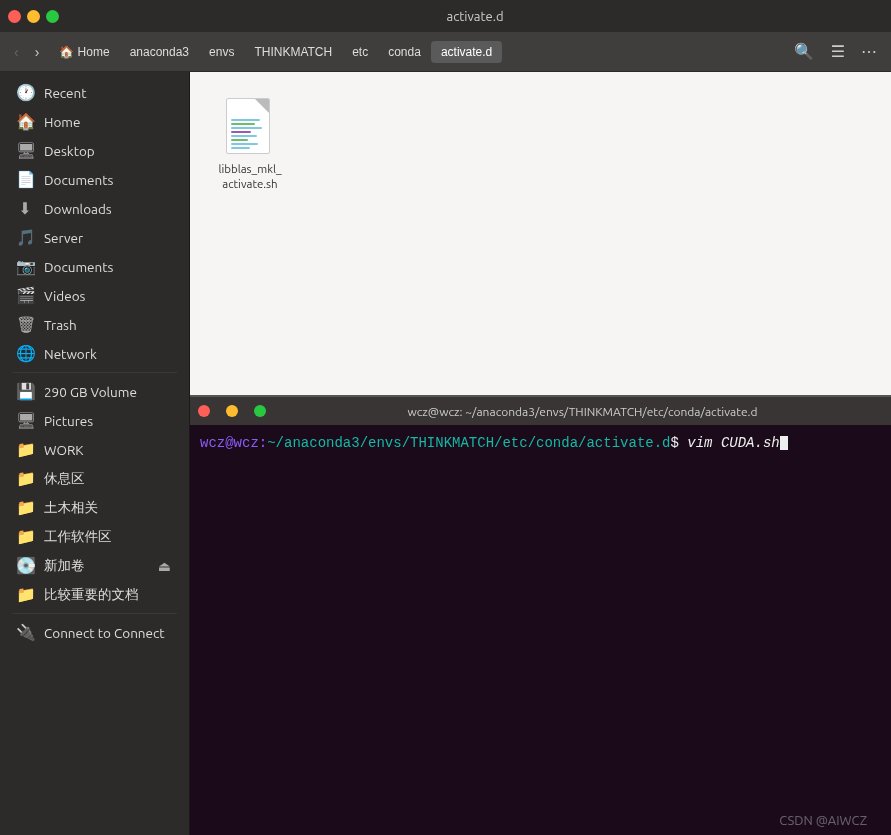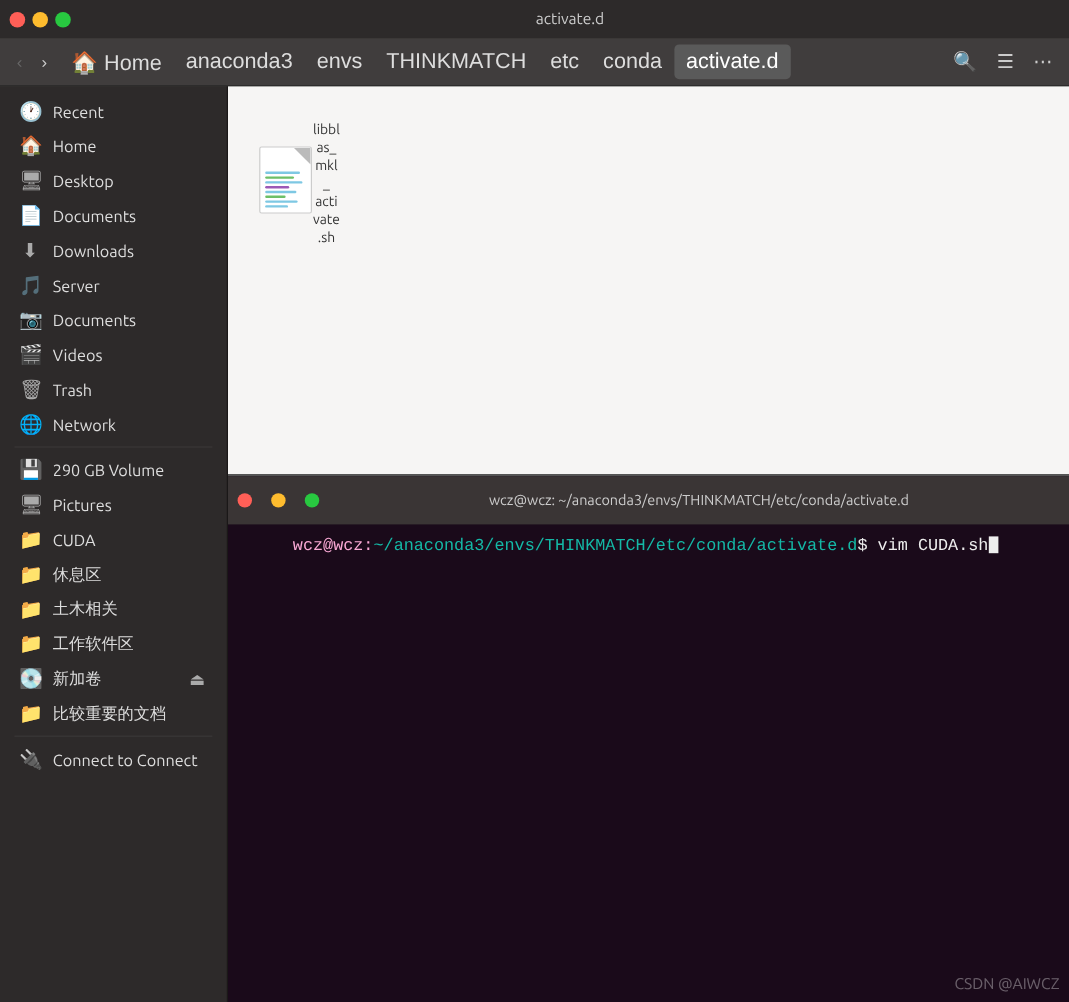--- a/index.html
+++ b/index.html
@@ -71,7 +71,7 @@
     }
     .bc-item {
       color: #ddd;
-      font-size: 18px;
+      font-size: 12px;
       padding: 4px 10px;
       border-radius: 4px;
       cursor: pointer;

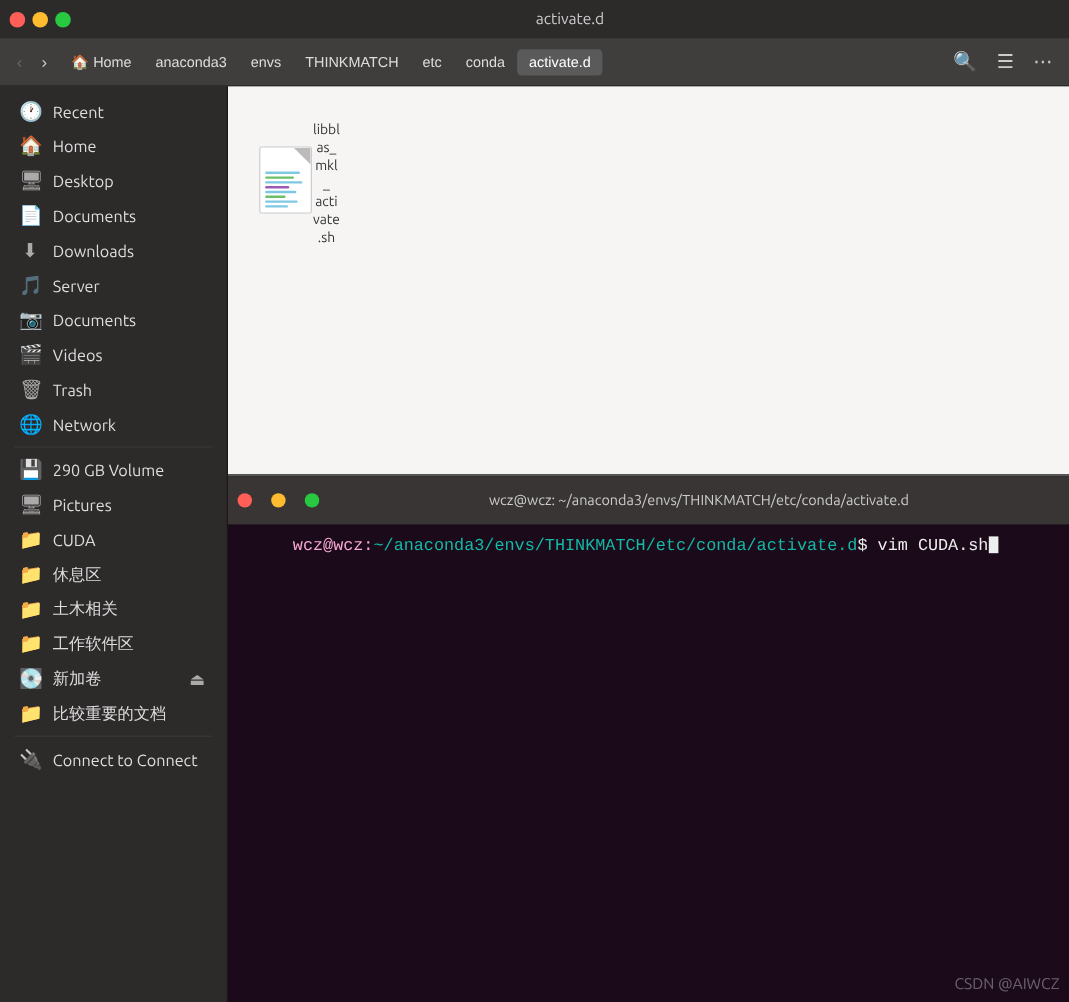--- a/index.html
+++ b/index.html
@@ -163,7 +163,7 @@
     }
     .file-item {
       display: flex;
-      flex-direction: row;
+      flex-direction: column;
       align-items: center;
       width: 80px;
       cursor: pointer;

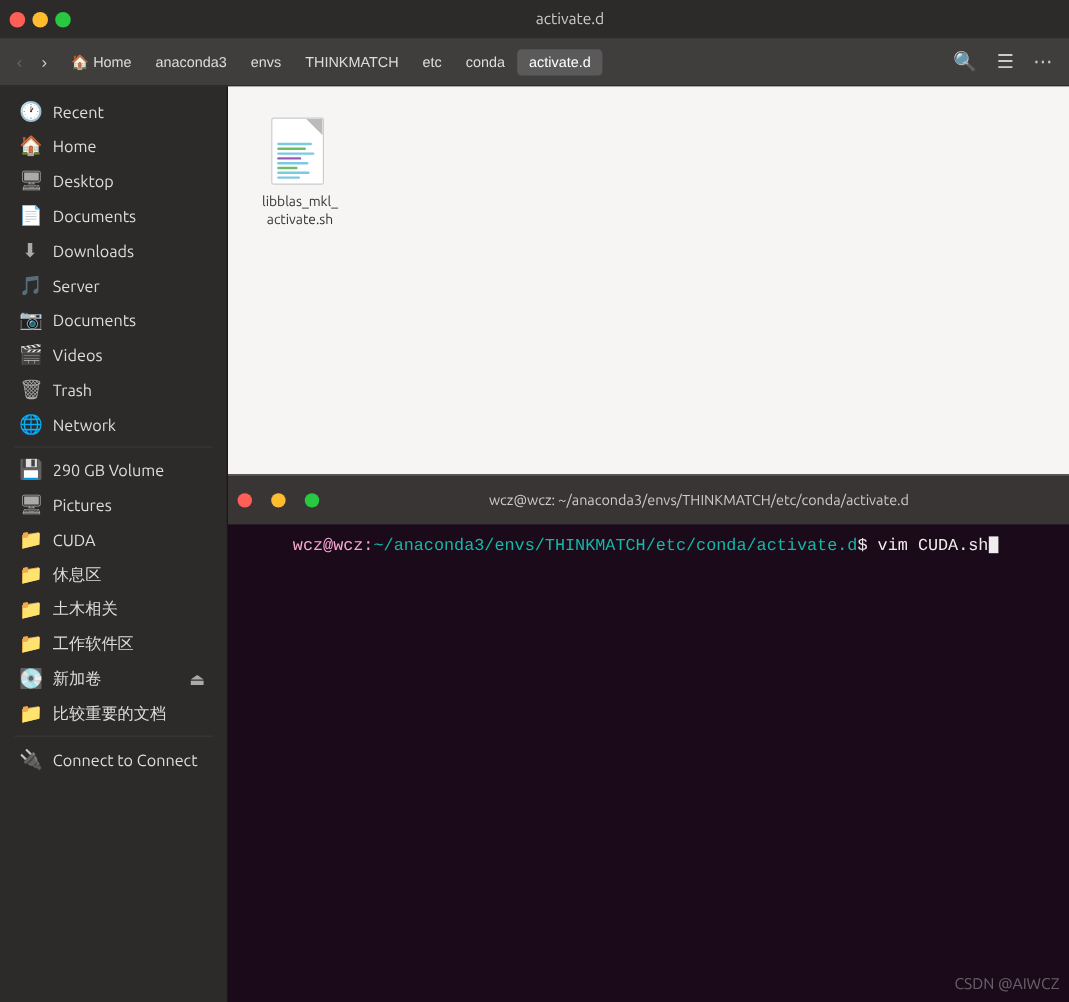--- a/index.html
+++ b/index.html
@@ -224,7 +224,7 @@
       border-top: 2px solid #555;
     }
     .terminal-titlebar {
-      height: 40px;
+      height: 28px;
       background: #3a3535;
       display: flex;
       align-items: center;

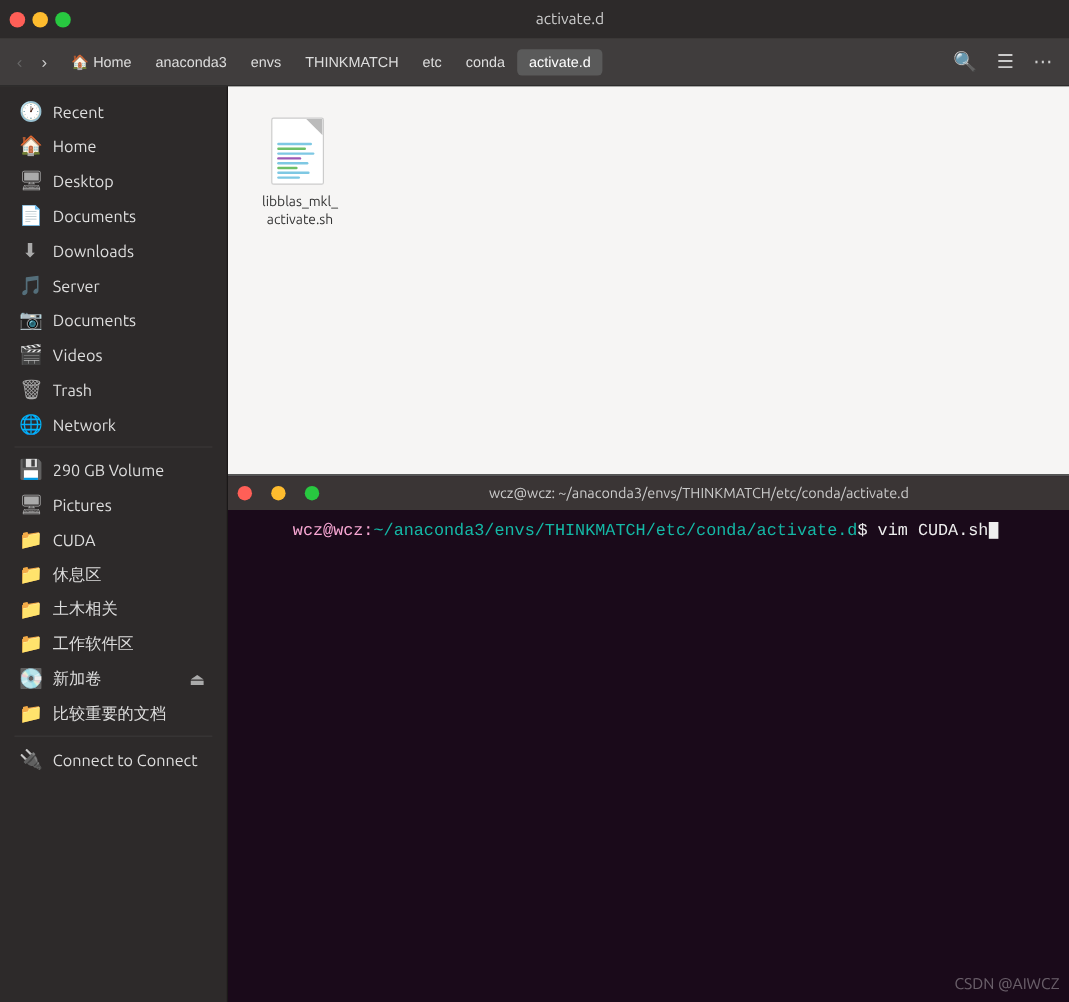--- a/index.html
+++ b/index.html
@@ -364,7 +364,7 @@
     </div>
     <div class="sidebar-item">
       <span class="sidebar-icon">📁</span>
-      <span>CUDA</span>
+      <span>WORK</span>
     </div>
     <div class="sidebar-item">
       <span class="sidebar-icon">📁</span>

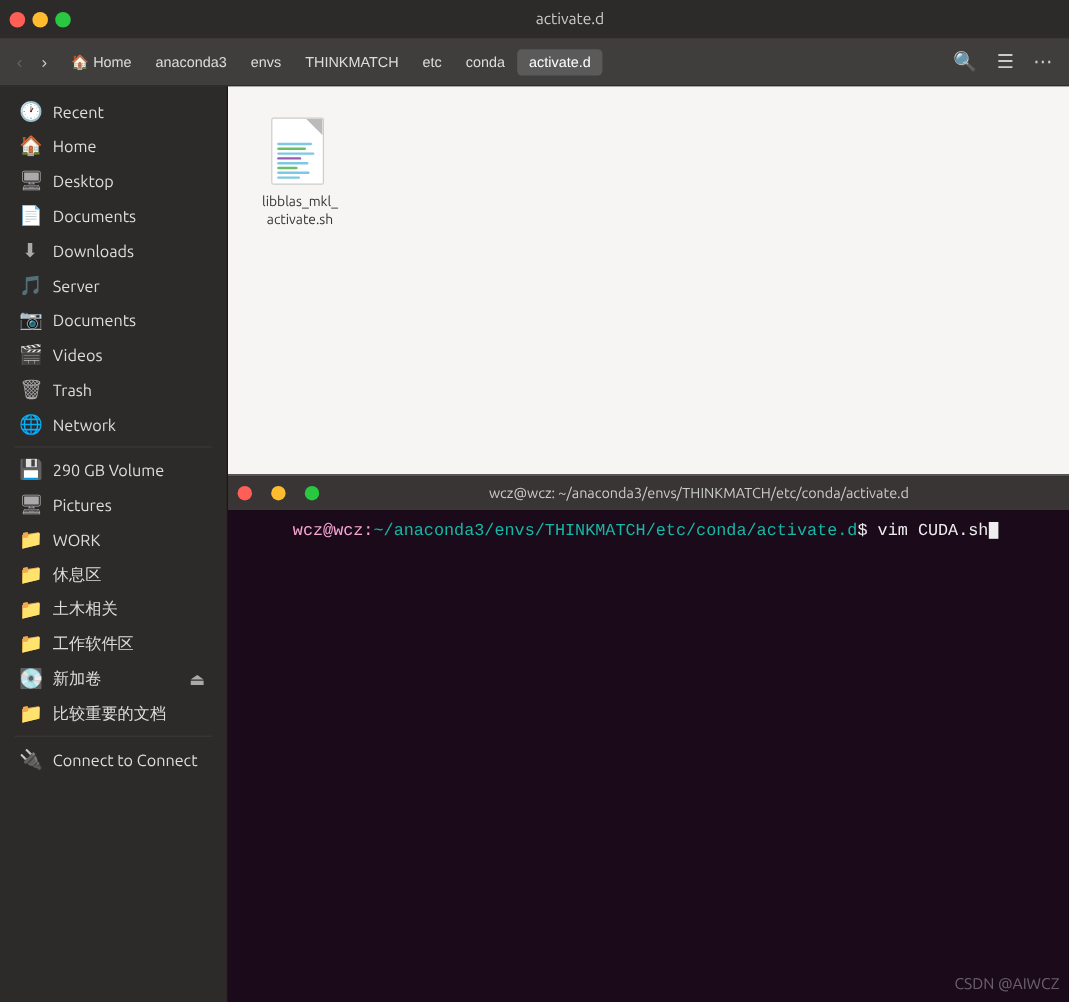--- a/index.html
+++ b/index.html
@@ -257,7 +257,7 @@
     .term-line {
       line-height: 1.5;
     }
-    .term-user { color: #f9a8d4; margin-left: 44px; }
+    .term-user { color: #8b5cf6; }
     .term-path { color: #14b8a6; }
     .term-prompt { color: #eee; }
     .term-cmd { color: #eee; }

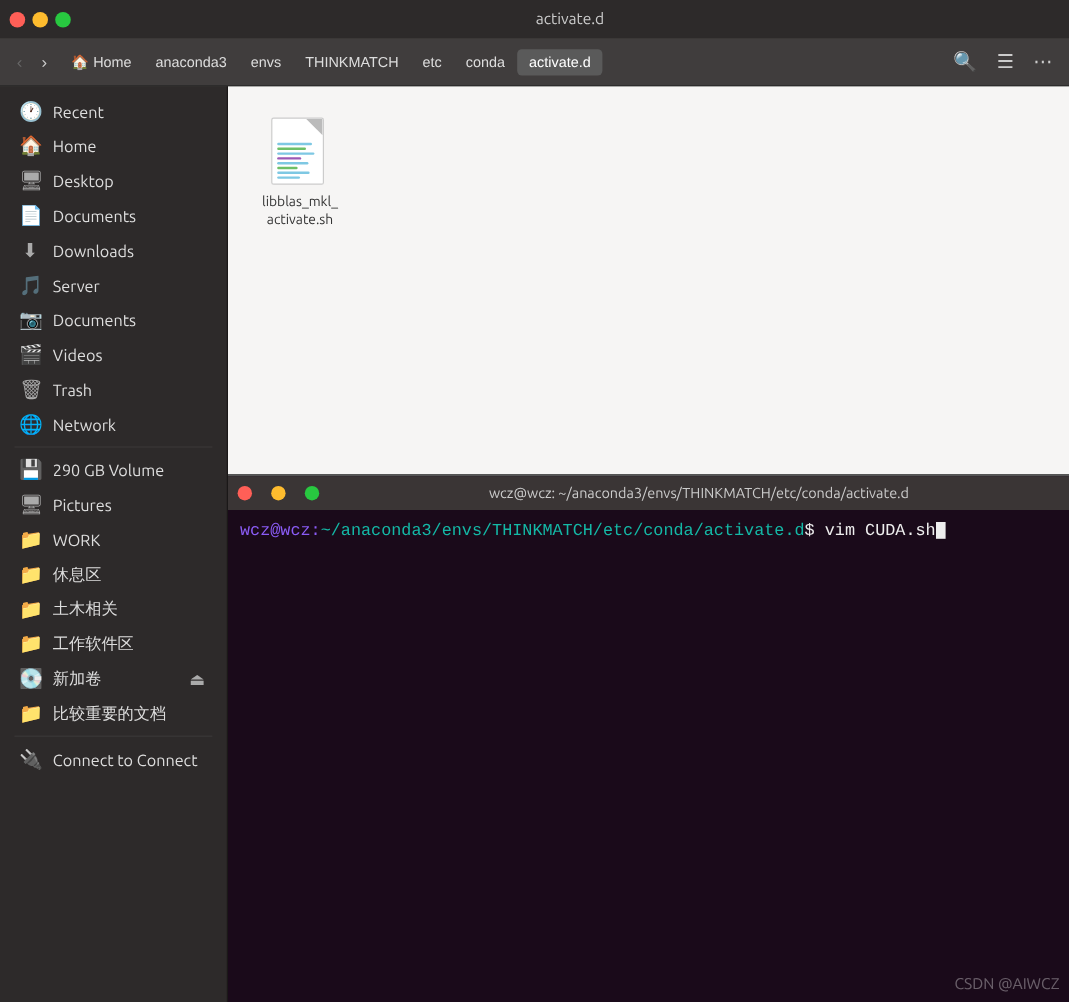--- a/index.html
+++ b/index.html
@@ -260,7 +260,7 @@
     .term-user { color: #8b5cf6; }
     .term-path { color: #14b8a6; }
     .term-prompt { color: #eee; }
-    .term-cmd { color: #eee; }
+    .term-cmd { color: #eee; font-style: italic; }
     .term-cursor {
       display: inline-block;
       width: 8px;

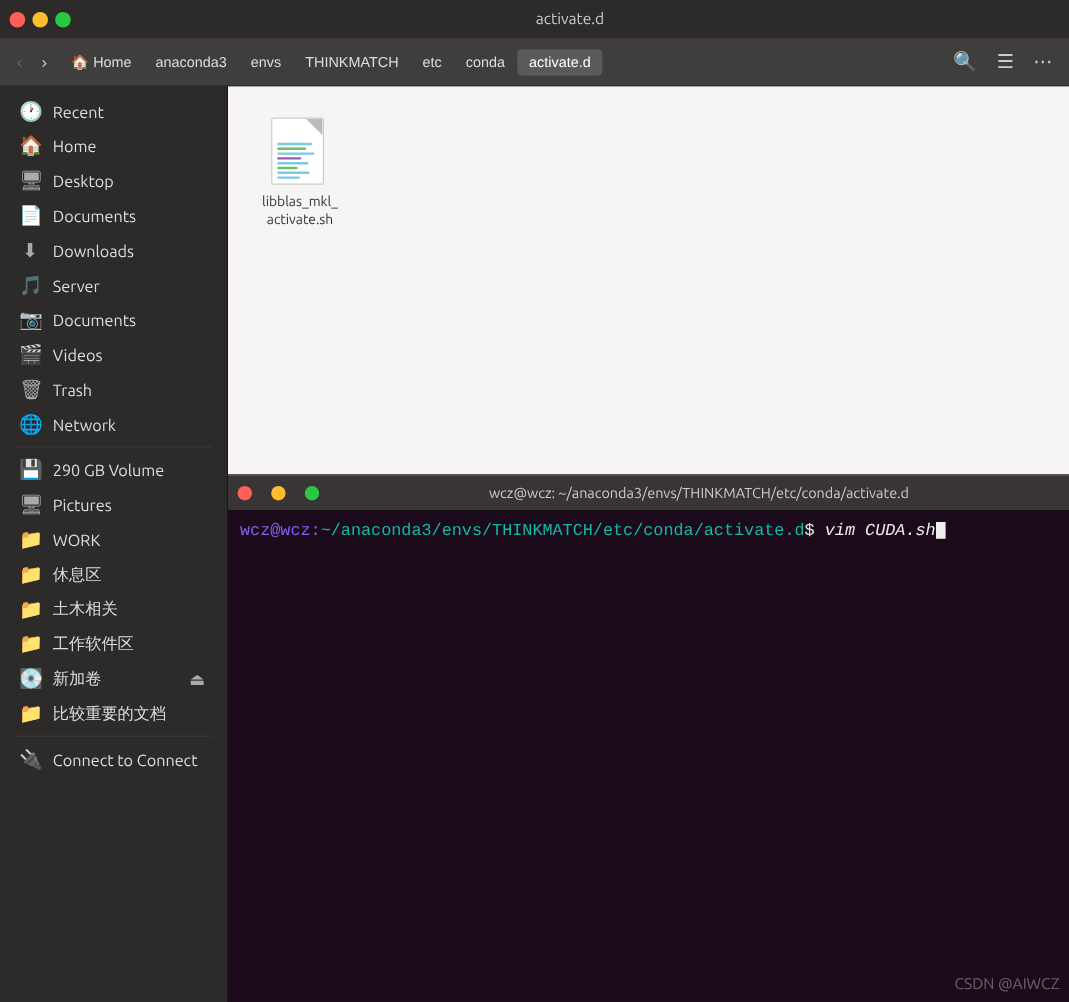--- a/index.html
+++ b/index.html
@@ -273,7 +273,7 @@
     .watermark {
       position: absolute;
       bottom: 8px;
-      right: 8px;
+      right: 24px;
       color: rgba(255,255,255,0.35);
       font-size: 13px;
       pointer-events: none;

